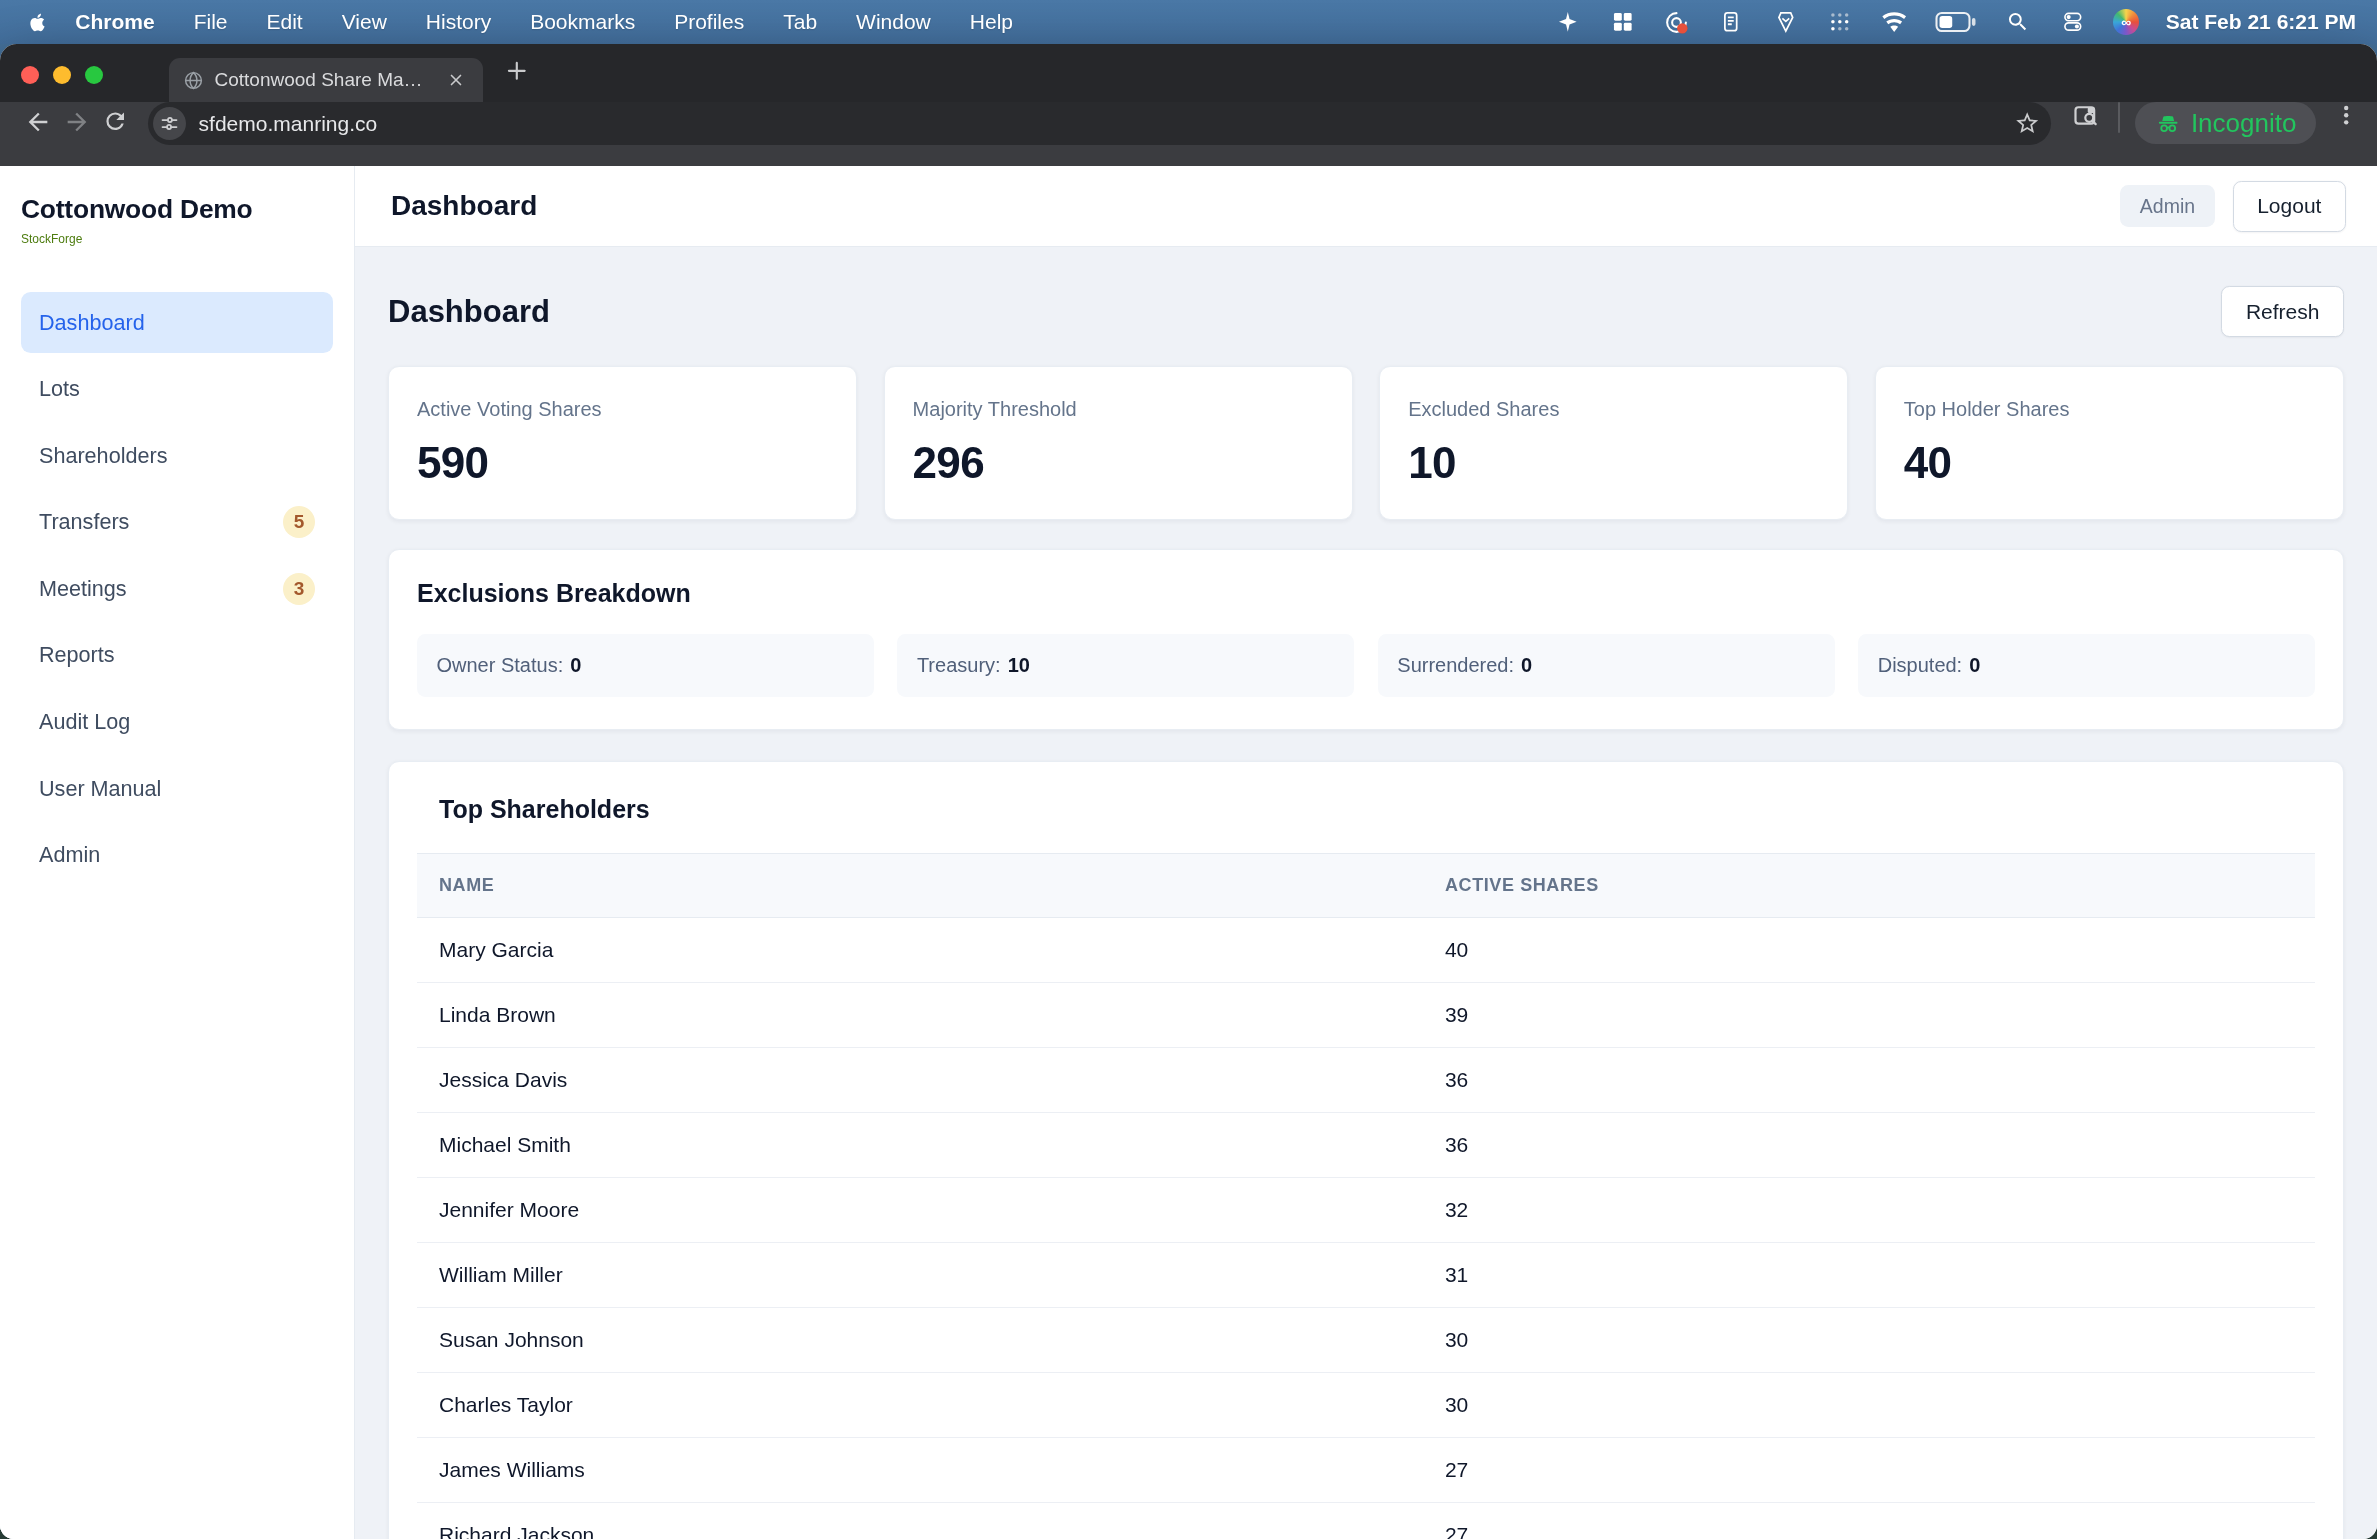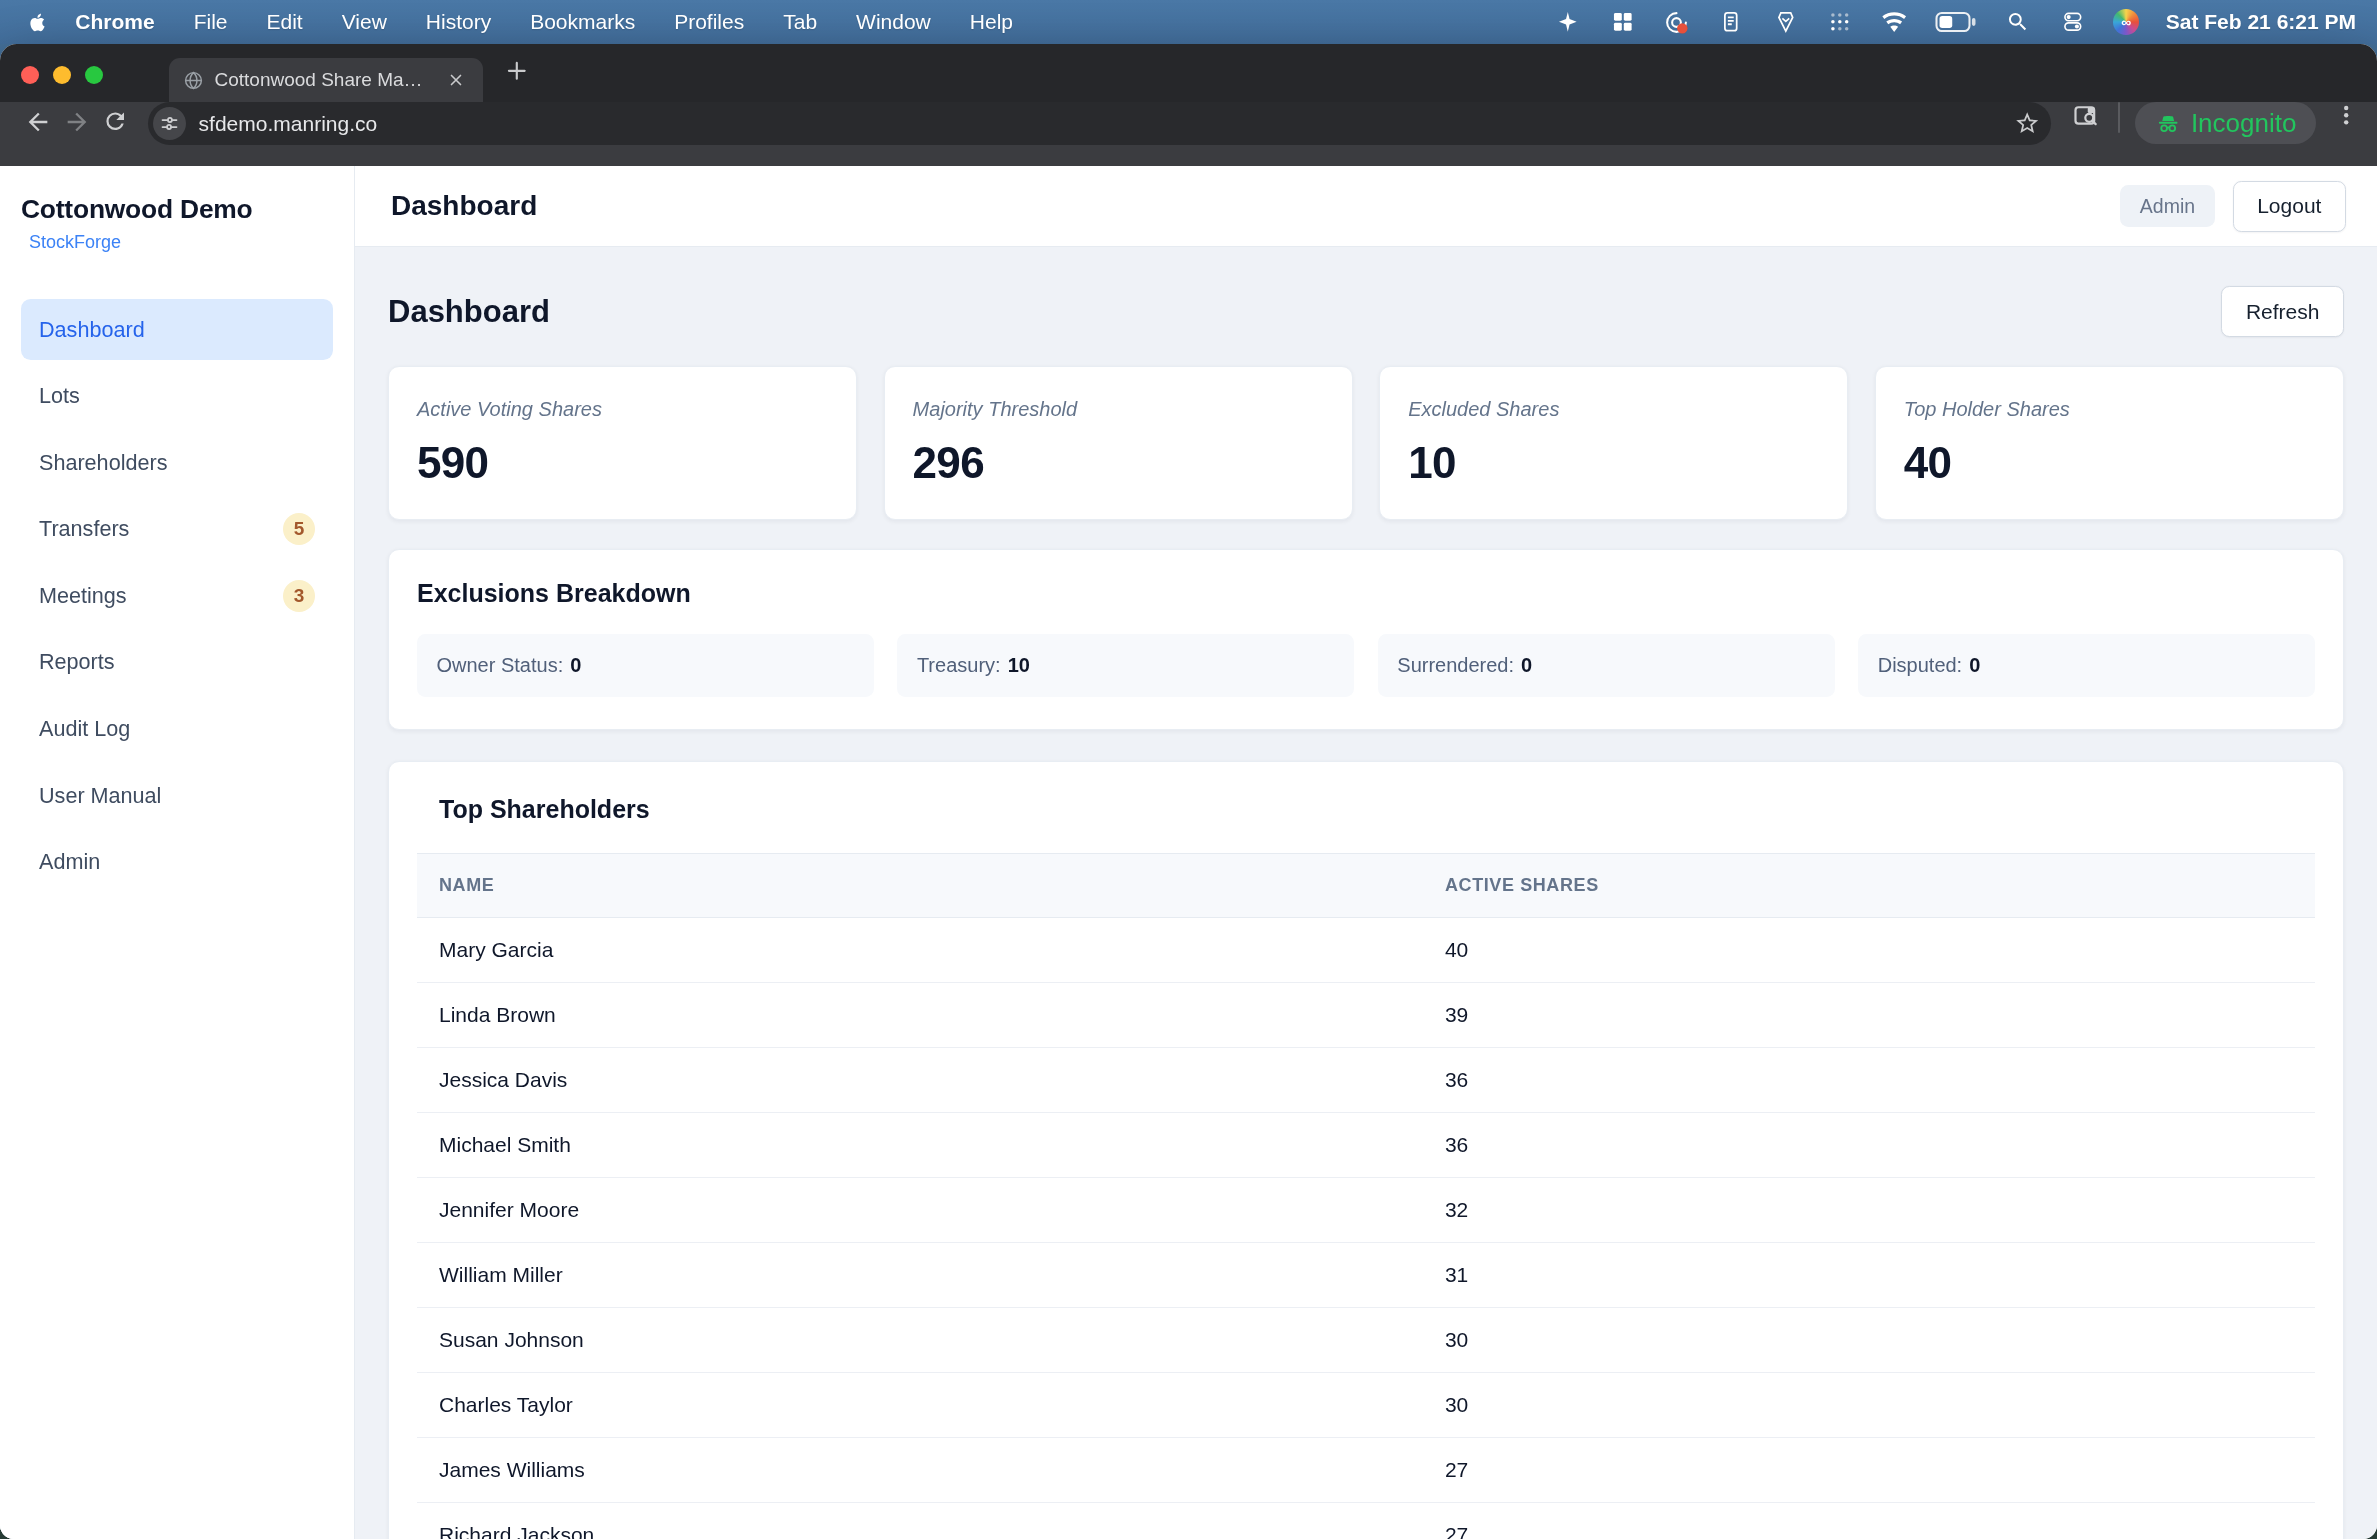--- a/index.html
+++ b/index.html
@@ -58,7 +58,7 @@
   .page{flex:1;display:flex;min-height:0;background:#eff2f7;}
   .sidebar{width:355px;background:#fff;border-right:1.4px solid #e6ebf1;padding:28px 21px;flex:none;}
   .sb-title{font-size:26.4px;font-weight:700;color:#0f172a;letter-spacing:-0.2px;}
-  .sb-sub{font-size:18px;color:#3b82f6;margin-top:7px;margin-left:8px;}
+  .sb-sub{font-size:12px;color:#4d7c0f;margin-top:7px;}
   .nav{margin-top:46px;}
   .nav-item{height:61px;margin-bottom:5.6px;border-radius:9.7px;display:flex;align-items:center;
     padding:0 18px;font-size:21.6px;color:#3f4c60;cursor:pointer;}

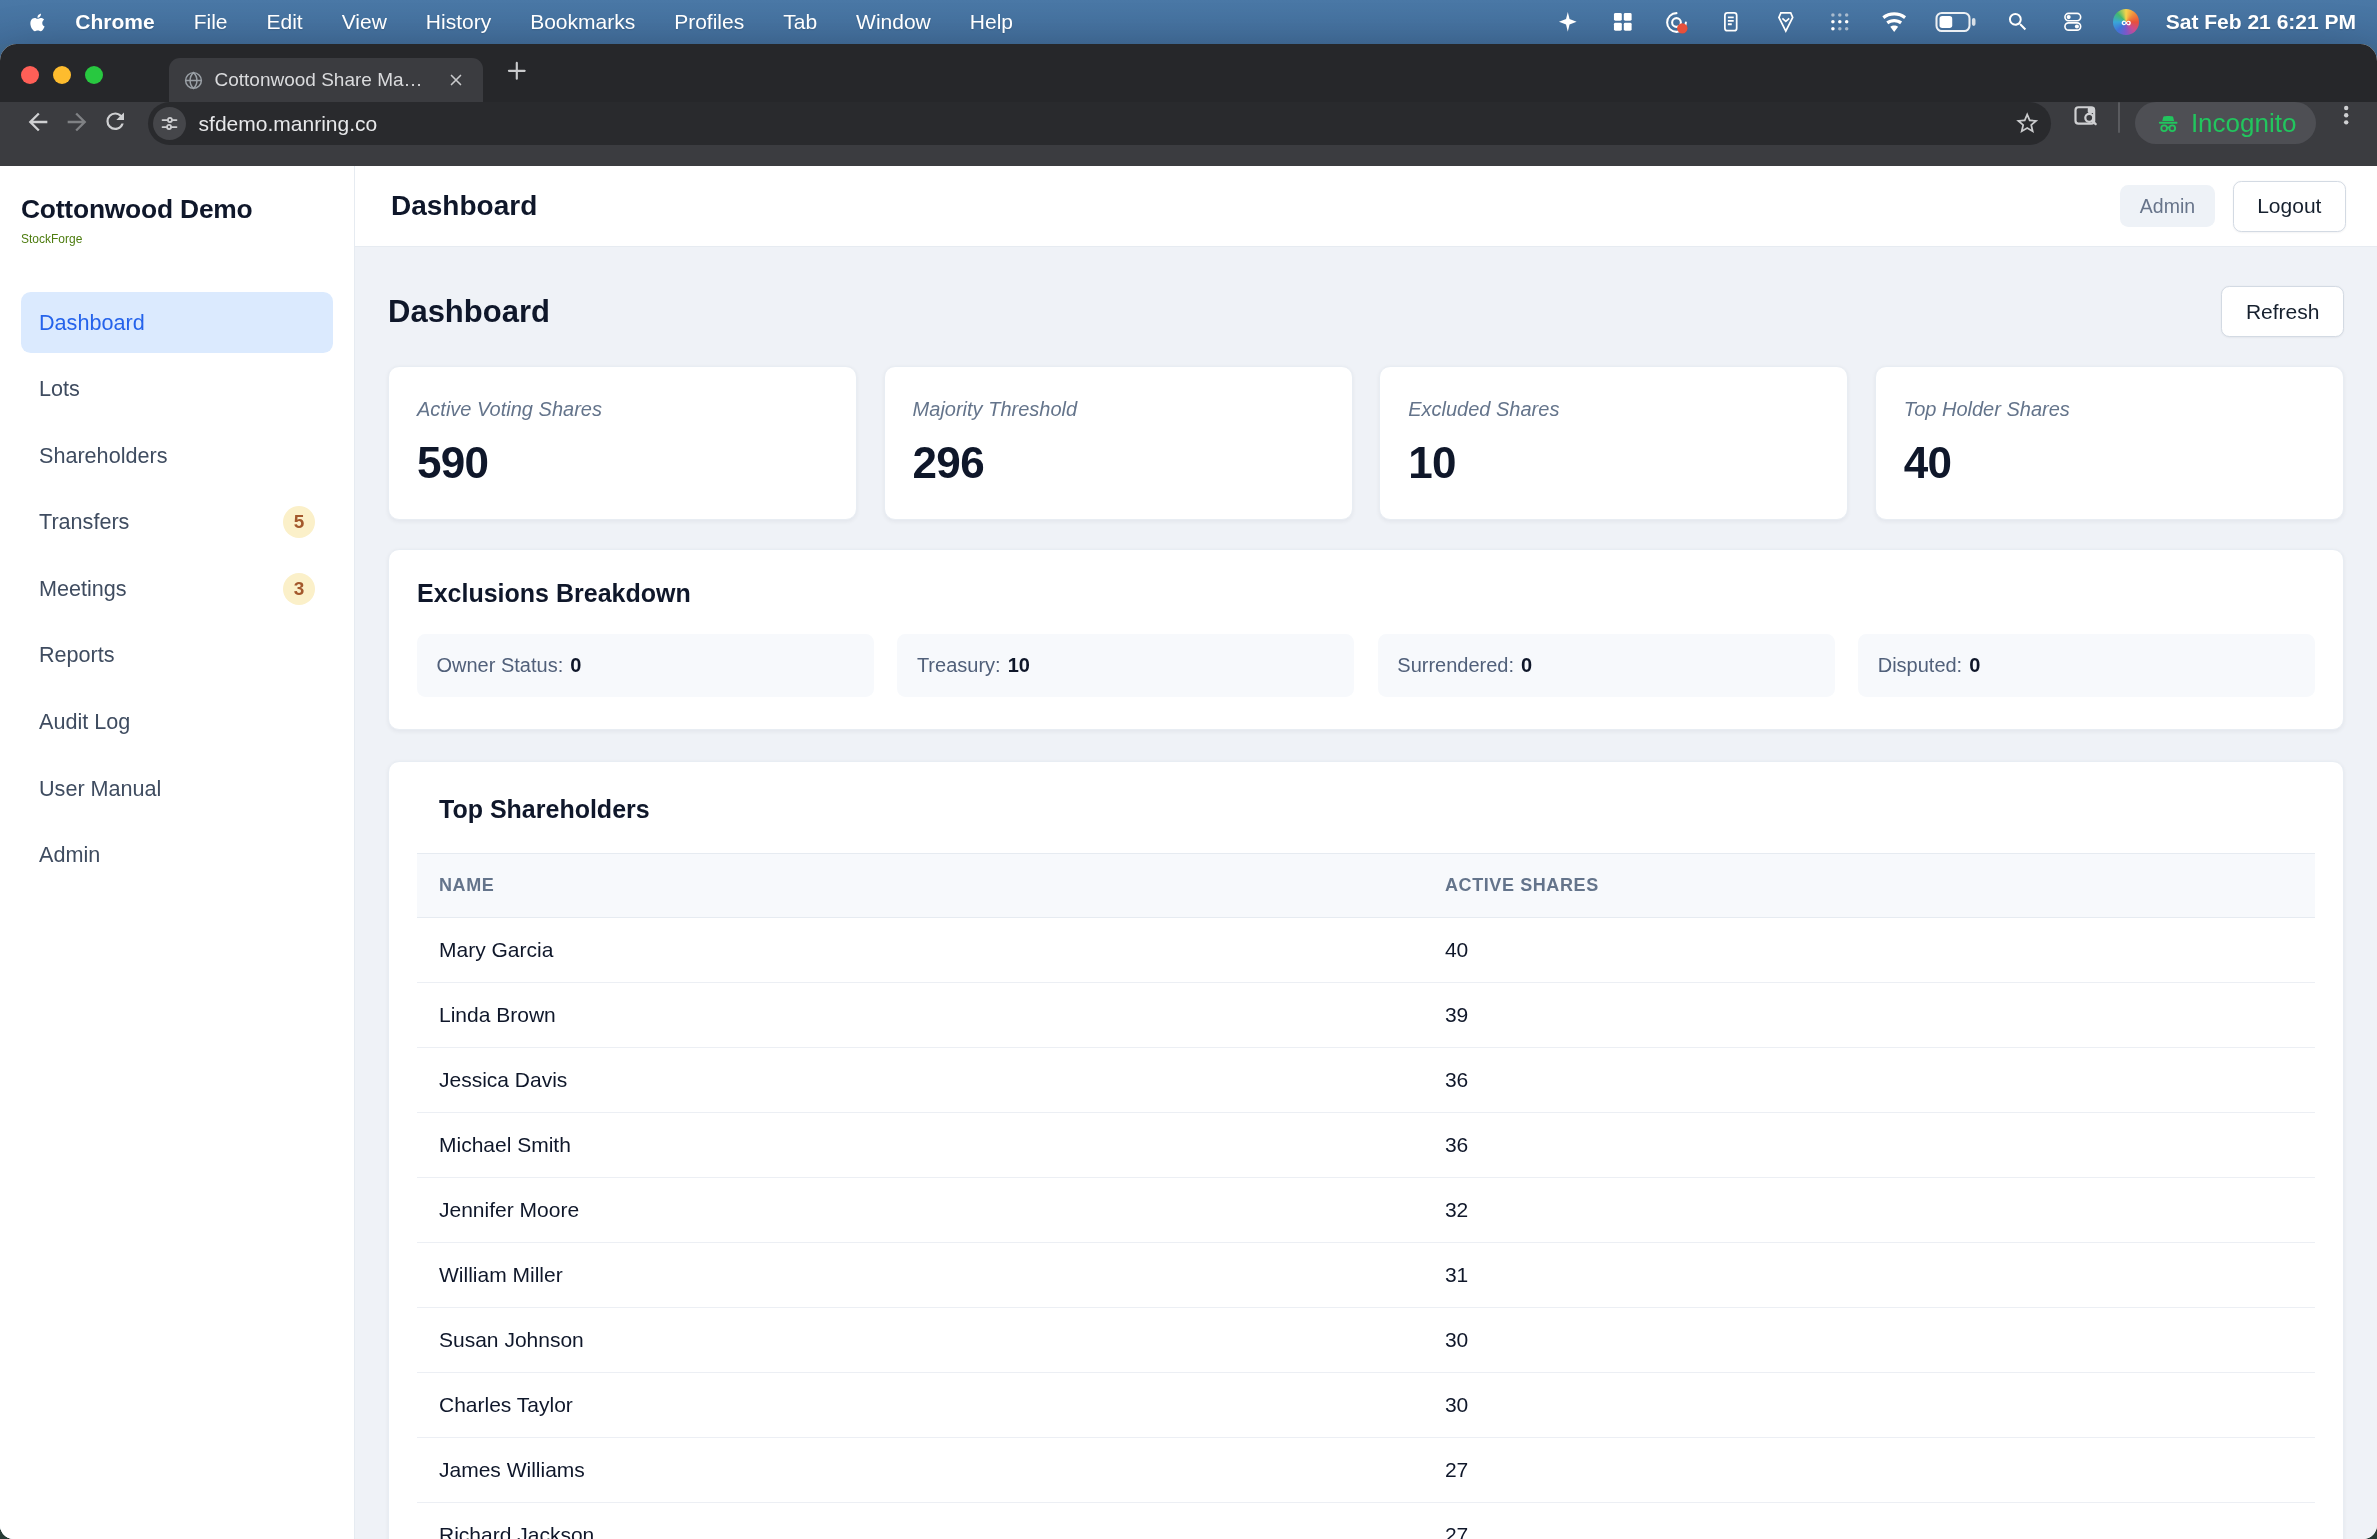--- a/index.html
+++ b/index.html
@@ -84,7 +84,7 @@
   .stats{display:grid;grid-template-columns:repeat(4,1fr);gap:26.4px;margin-top:29px;}
   .stat-card{background:#fff;border:0.7px solid #e8edf3;border-radius:11px;padding:31px 28px;
     box-shadow:0 1.4px 4.2px rgba(15,23,42,.05);}
-  .stat-label{font-size:20px;color:#64748b;font-style:italic;}
+  .stat-label{font-size:20px;color:#64748b;}
   .stat-value{font-size:44px;font-weight:800;color:#0f172a;margin-top:16.7px;letter-spacing:-0.7px;}
 
   .card{background:#fff;border:0.7px solid #e8edf3;border-radius:11px;box-shadow:0 1.4px 4.2px rgba(15,23,42,.05);}

